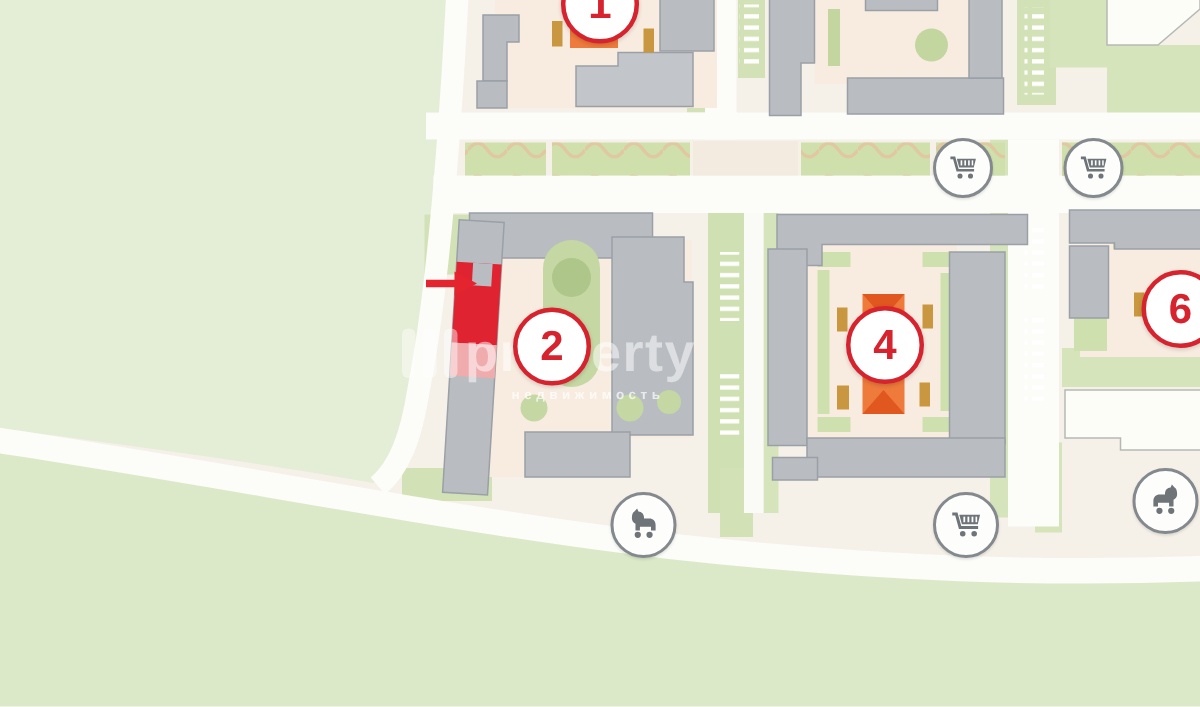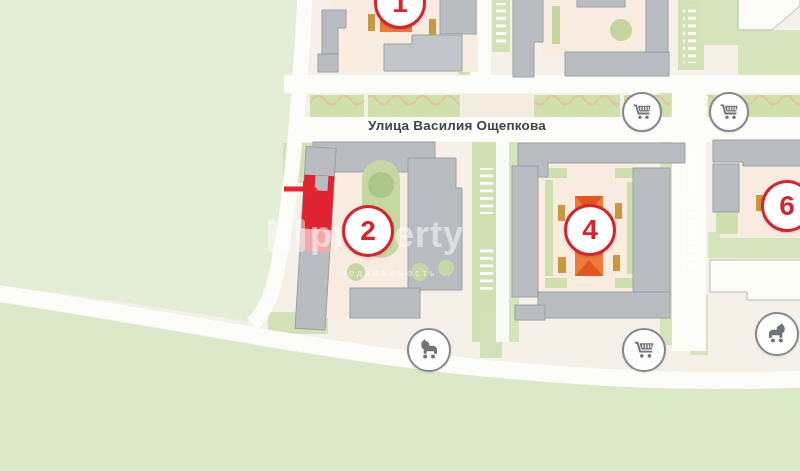--- a/index.html
+++ b/index.html
@@ -238,7 +238,6 @@
   </div>
   <div class="watermark-tagline">недвижимость</div>
 
-  <div class="street-label">Улица Василия Ощепкова</div>
 
   <div class="bmarker" style="left:374px; top:-23px;">
     <span>1</span>

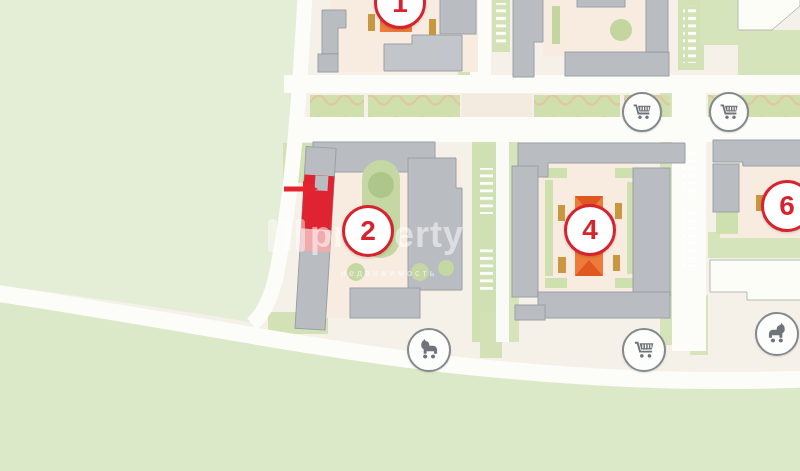--- a/index.html
+++ b/index.html
@@ -28,8 +28,8 @@
     letter-spacing:1px;
   }
   .watermark-tagline {
-    position:absolute; left:341px; top:268px; font-size:9px; letter-spacing:3px;
-    color:rgba(255,255,255,.7); pointer-events:none; white-space:nowrap;
+    position:absolute; left:341px; top:258px; font-size:9px; letter-spacing:3px;
+    color:rgba(255,255,255,.7); pointer-events:none; white-space:nowrap;font-weight:bold;
   }
 
   .bmarker {

